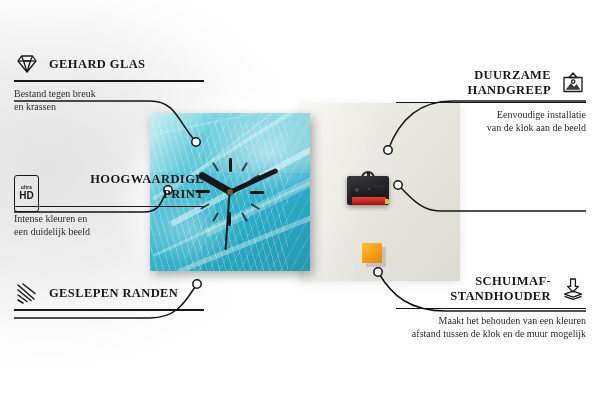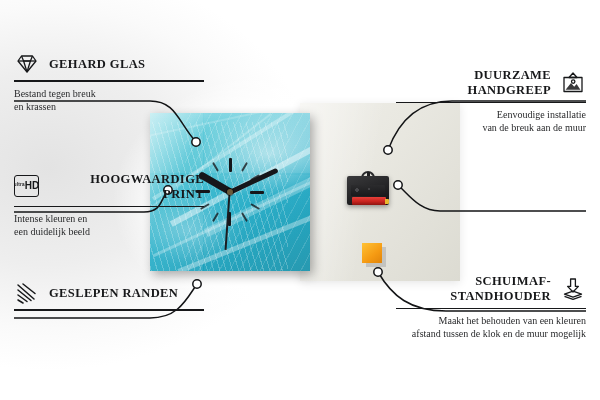--- a/index.html
+++ b/index.html
@@ -328,7 +328,7 @@
     </div>
     <div class="rule"></div>
     <div class="desc">Eenvoudige installatie
-van de breuk aan de muur</div>
+van de klok aan de beeld</div>
   </div>
 
 

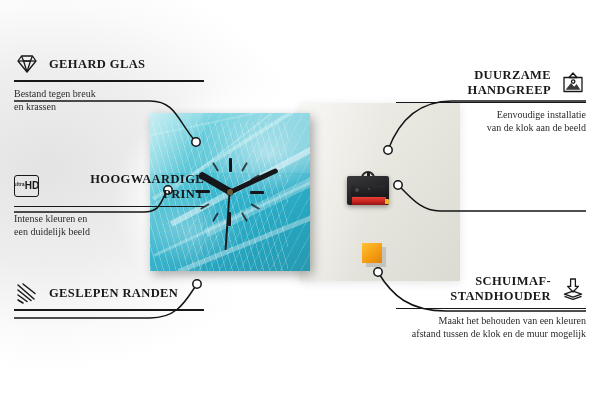--- a/index.html
+++ b/index.html
@@ -139,8 +139,8 @@
   .ico { width:26px; height:24px; flex:0 0 26px; color:#17181a; }
   .ico svg { display:block; width:100%; height:100%; }
 
-  .hdbadge { width:25px; height:22px; border:1.6px solid #17181a; border-radius:3px;
-             display:flex; align-items:center; justify-content:center;
+  .hdbadge { width:25px; height:37px; border:1.6px solid #17181a; border-radius:3px;
+             display:flex; flex-direction:column; align-items:center; justify-content:center;
              line-height:1; color:#17181a; }
   .hdbadge .u { font-size:4.6px; font-weight:700; letter-spacing:.2px; font-family:"Liberation Sans", sans-serif; }
   .hdbadge .h { font-size:10px; font-weight:700; font-family:"Liberation Sans", sans-serif; margin-top:.5px; }

